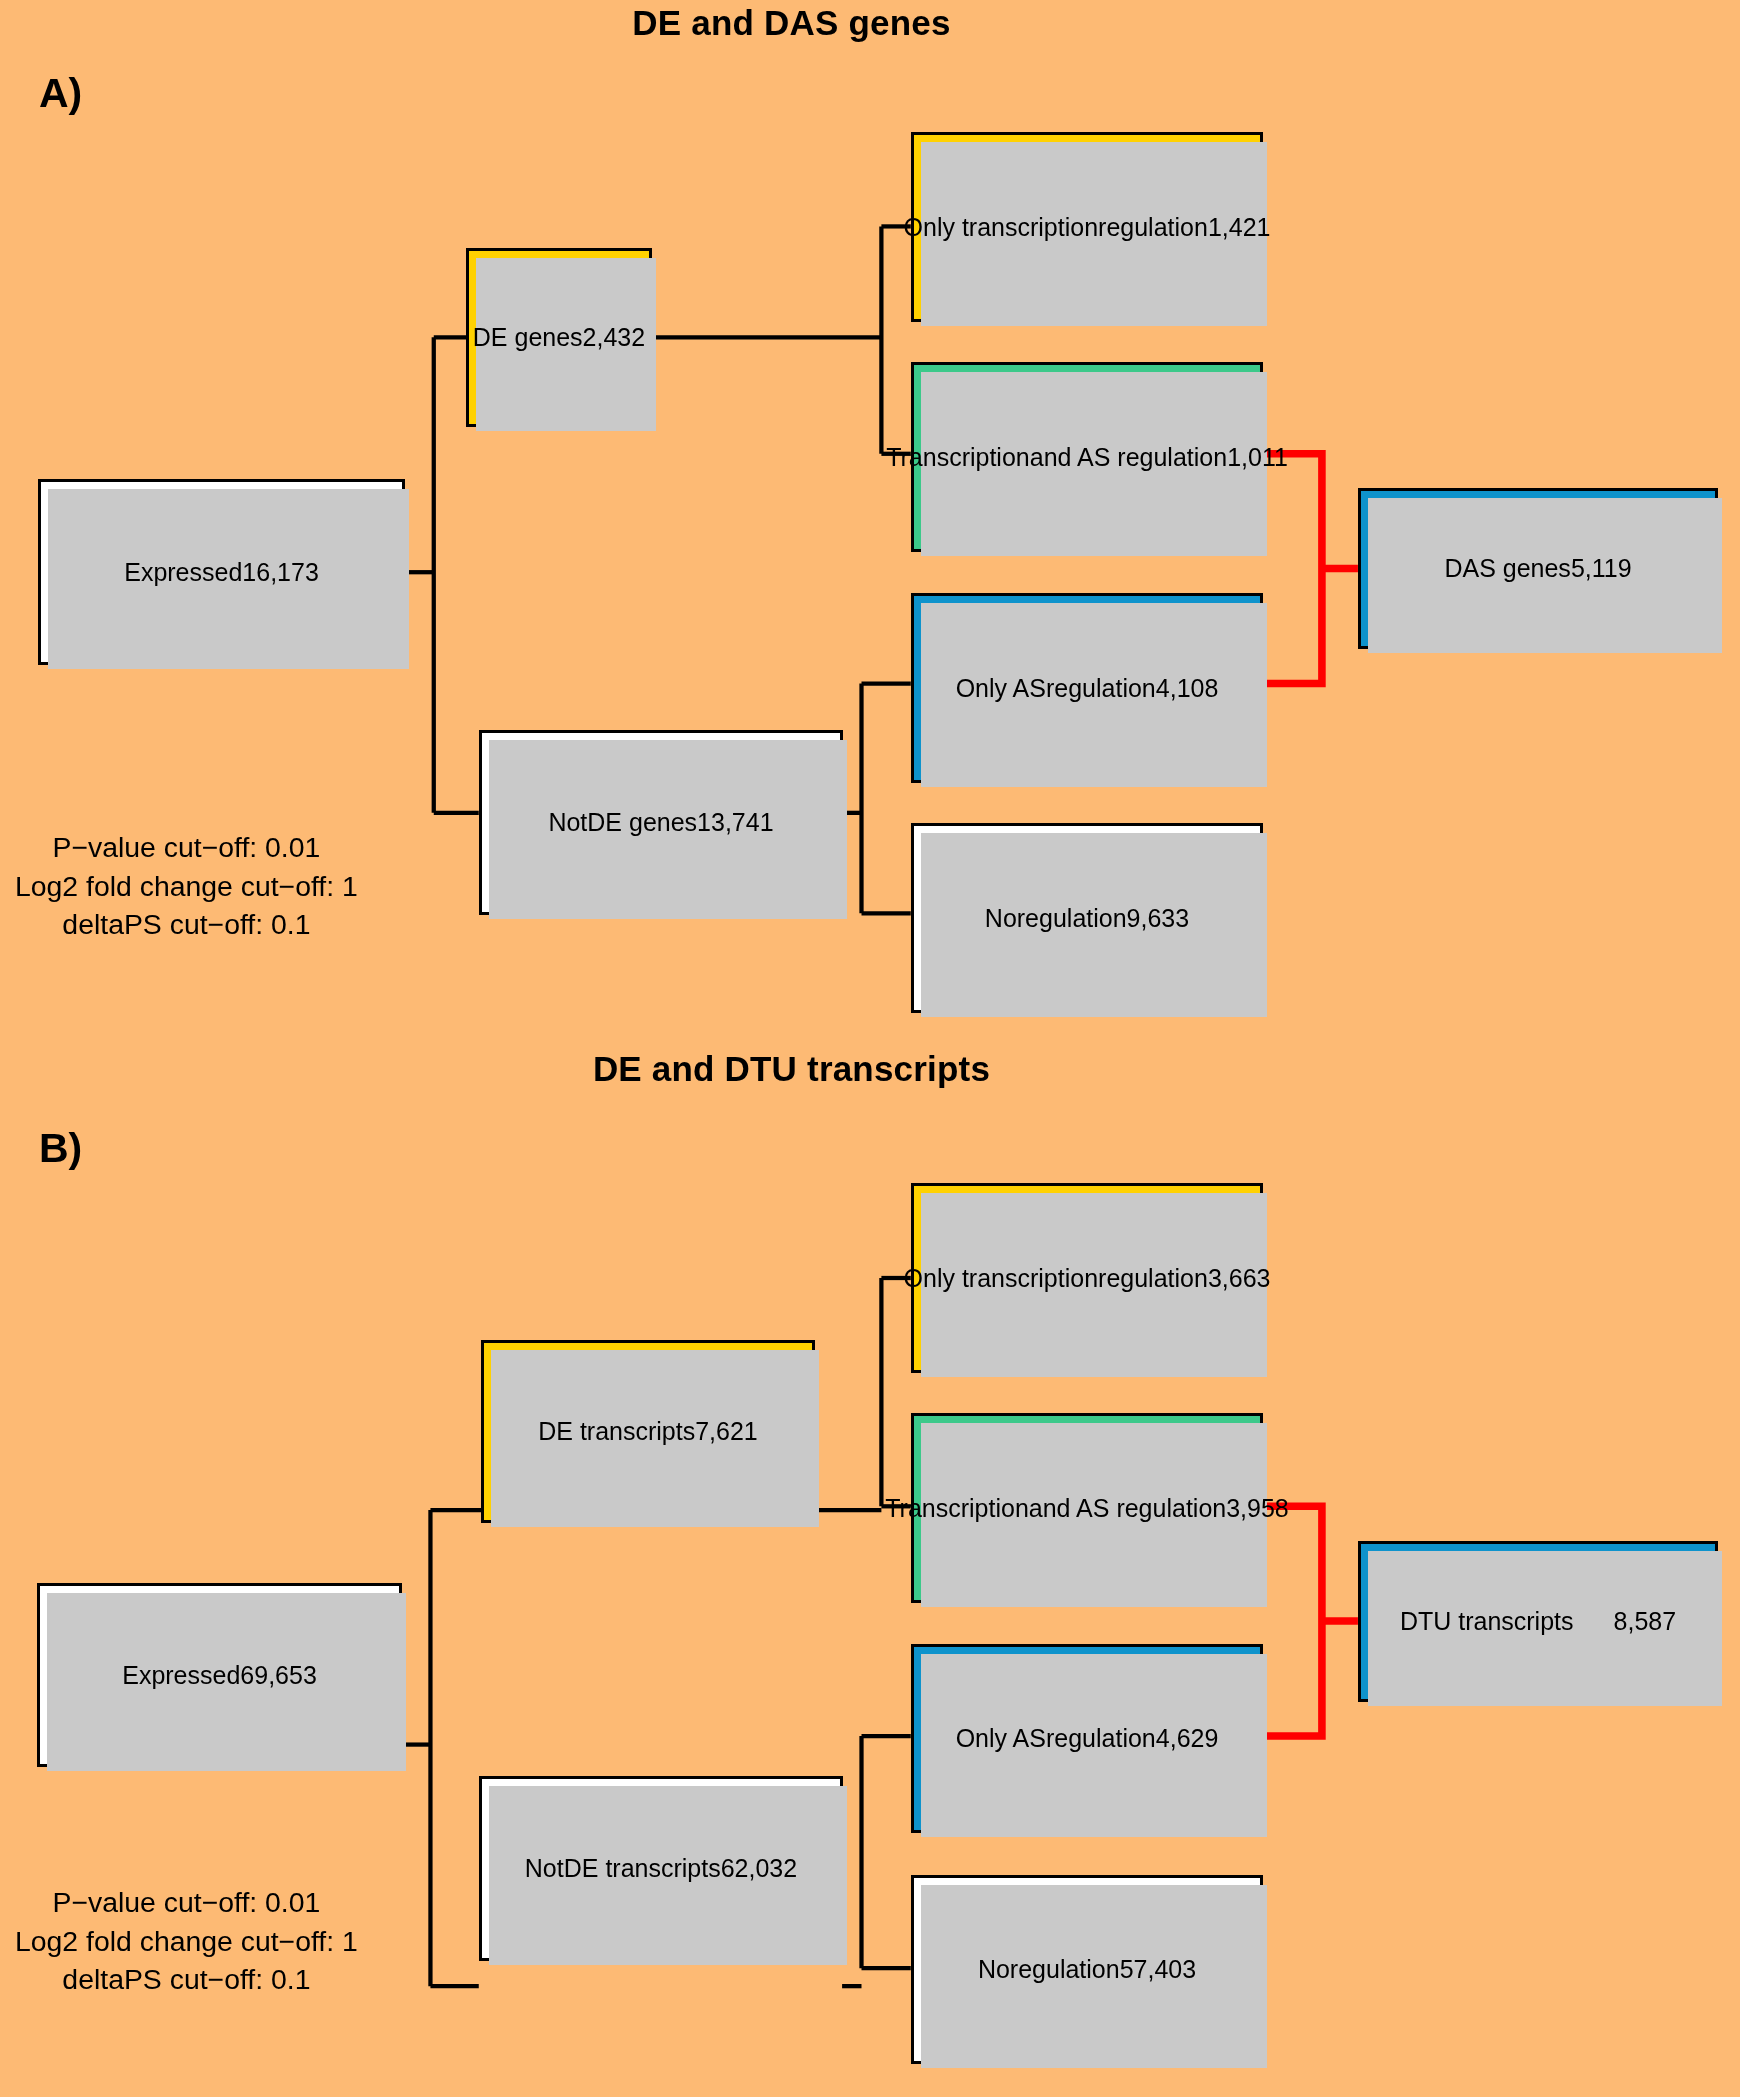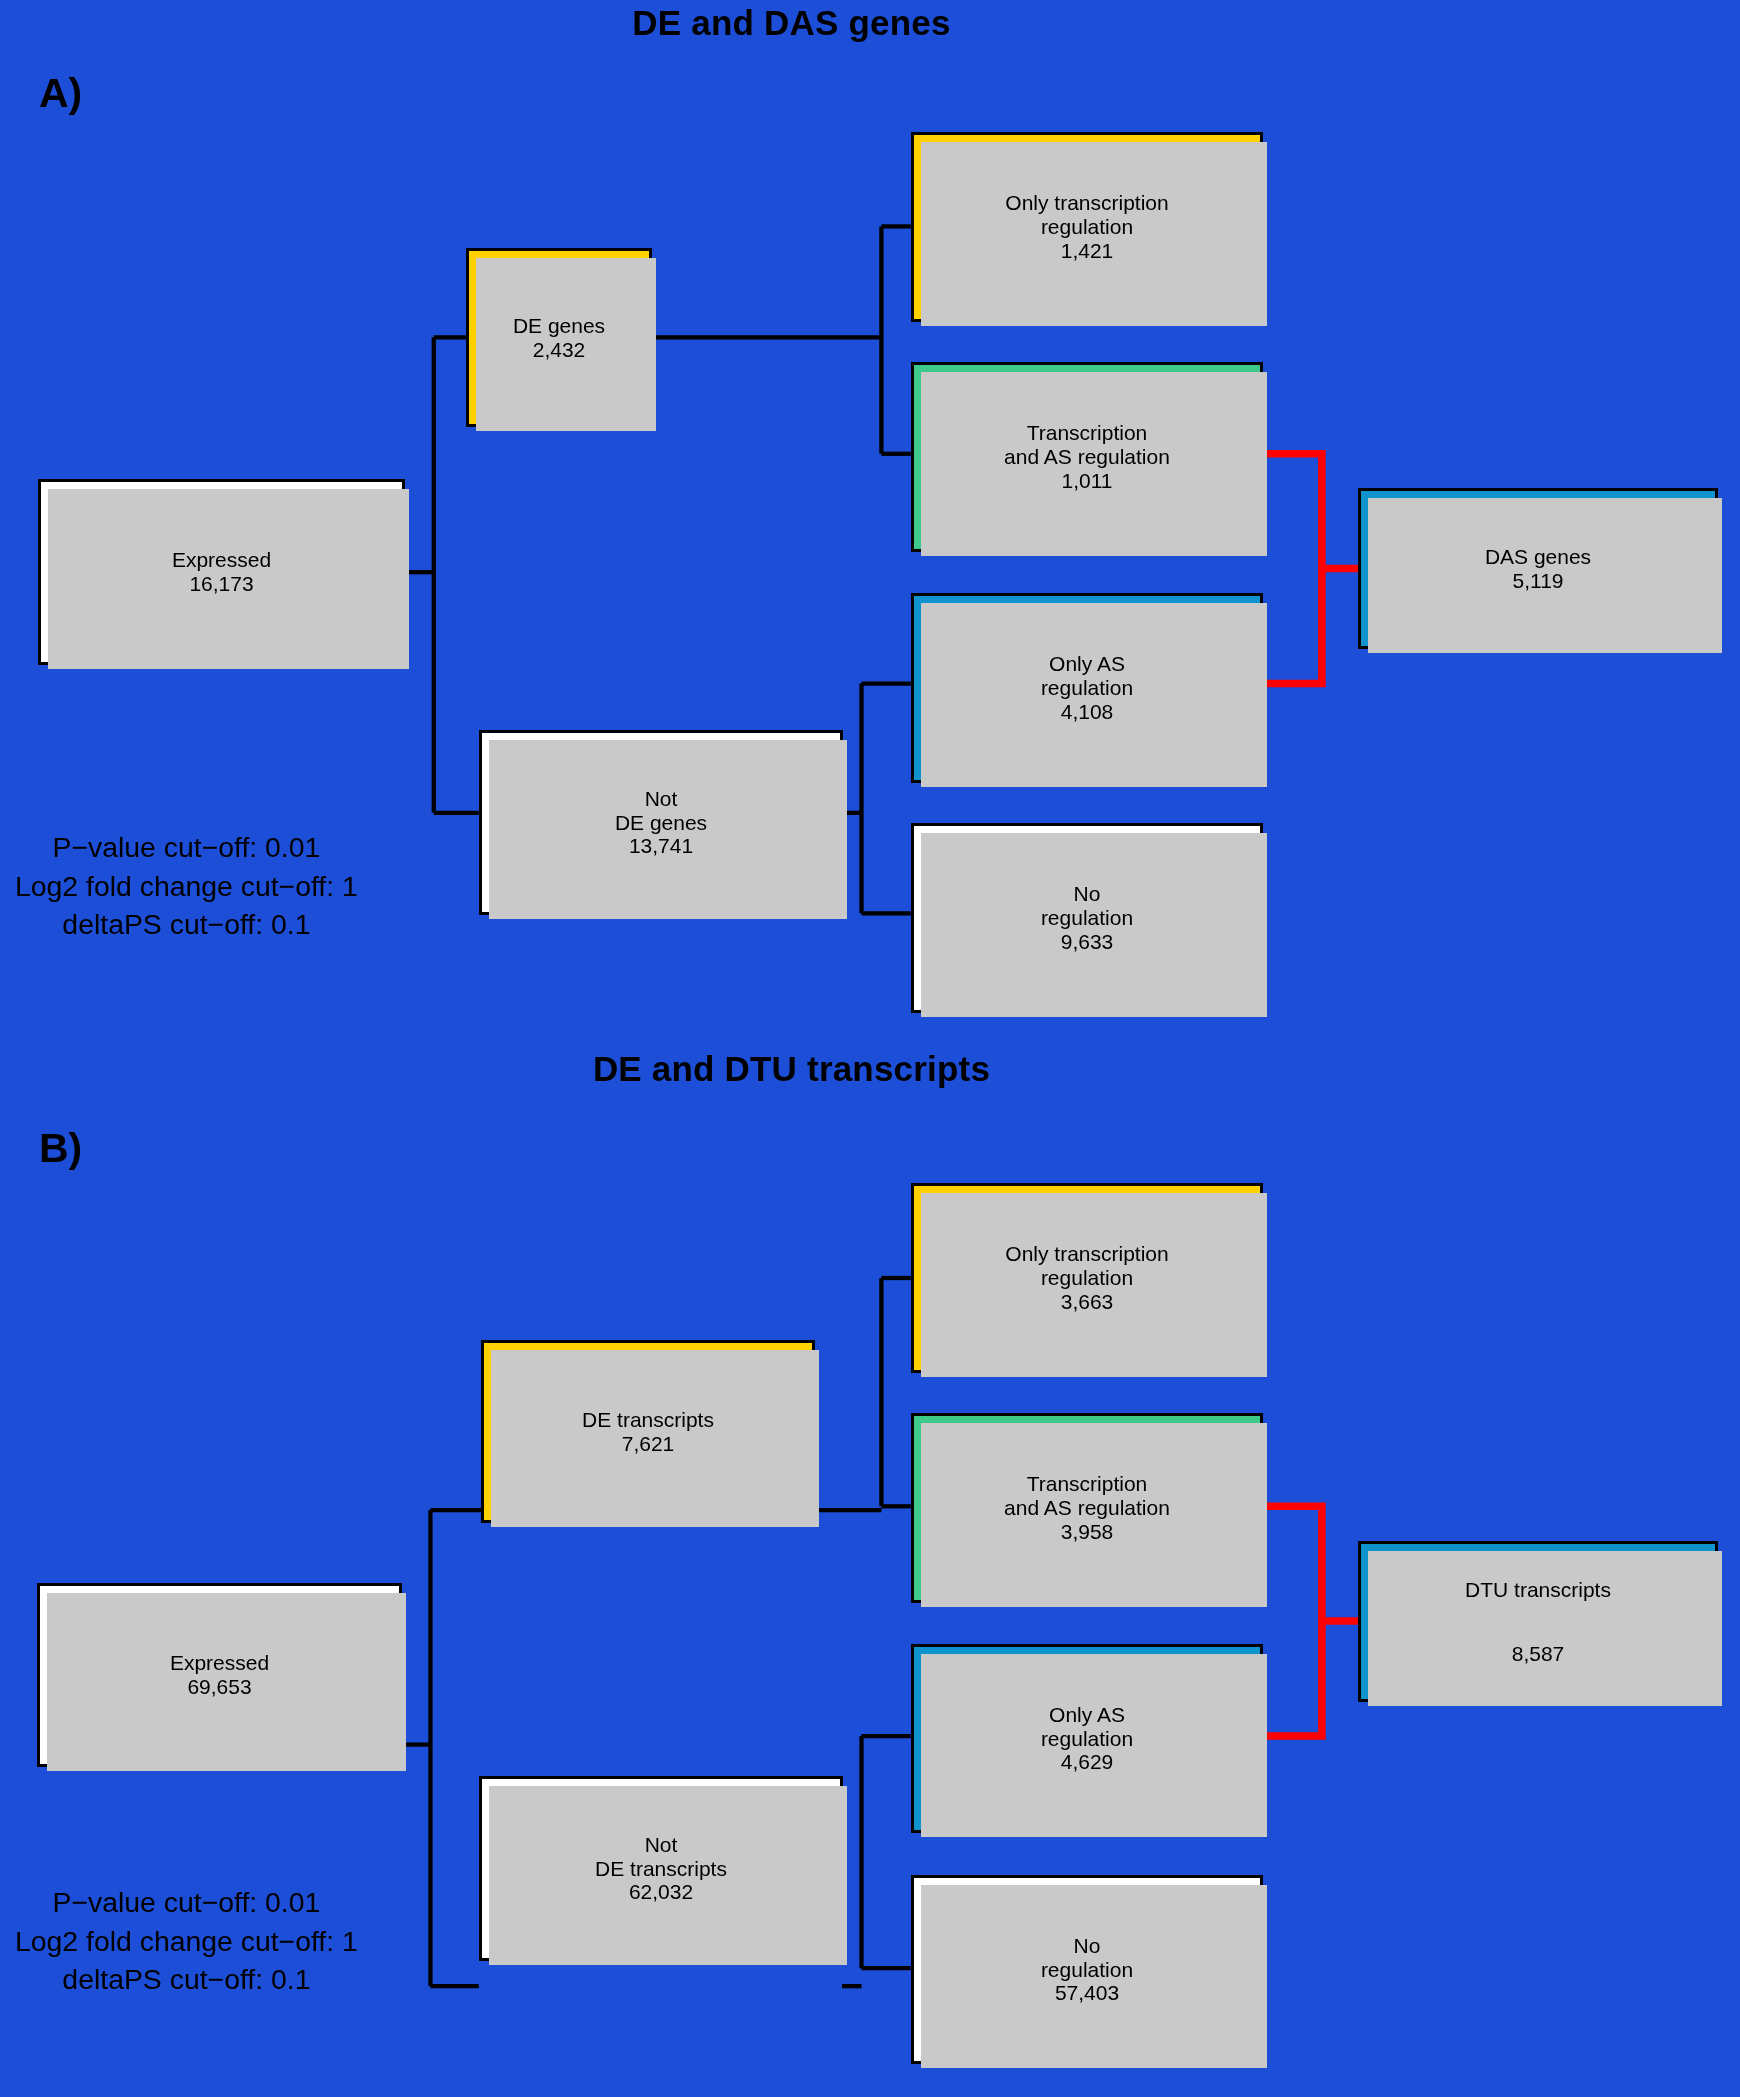--- a/index.html
+++ b/index.html
@@ -11,7 +11,7 @@
     position:relative;
     width:1741px;
     height:2097px;
-    background:#1d4ed8;
+    background:#fdba74;
     overflow:hidden;
     text-decoration:underline;
   }

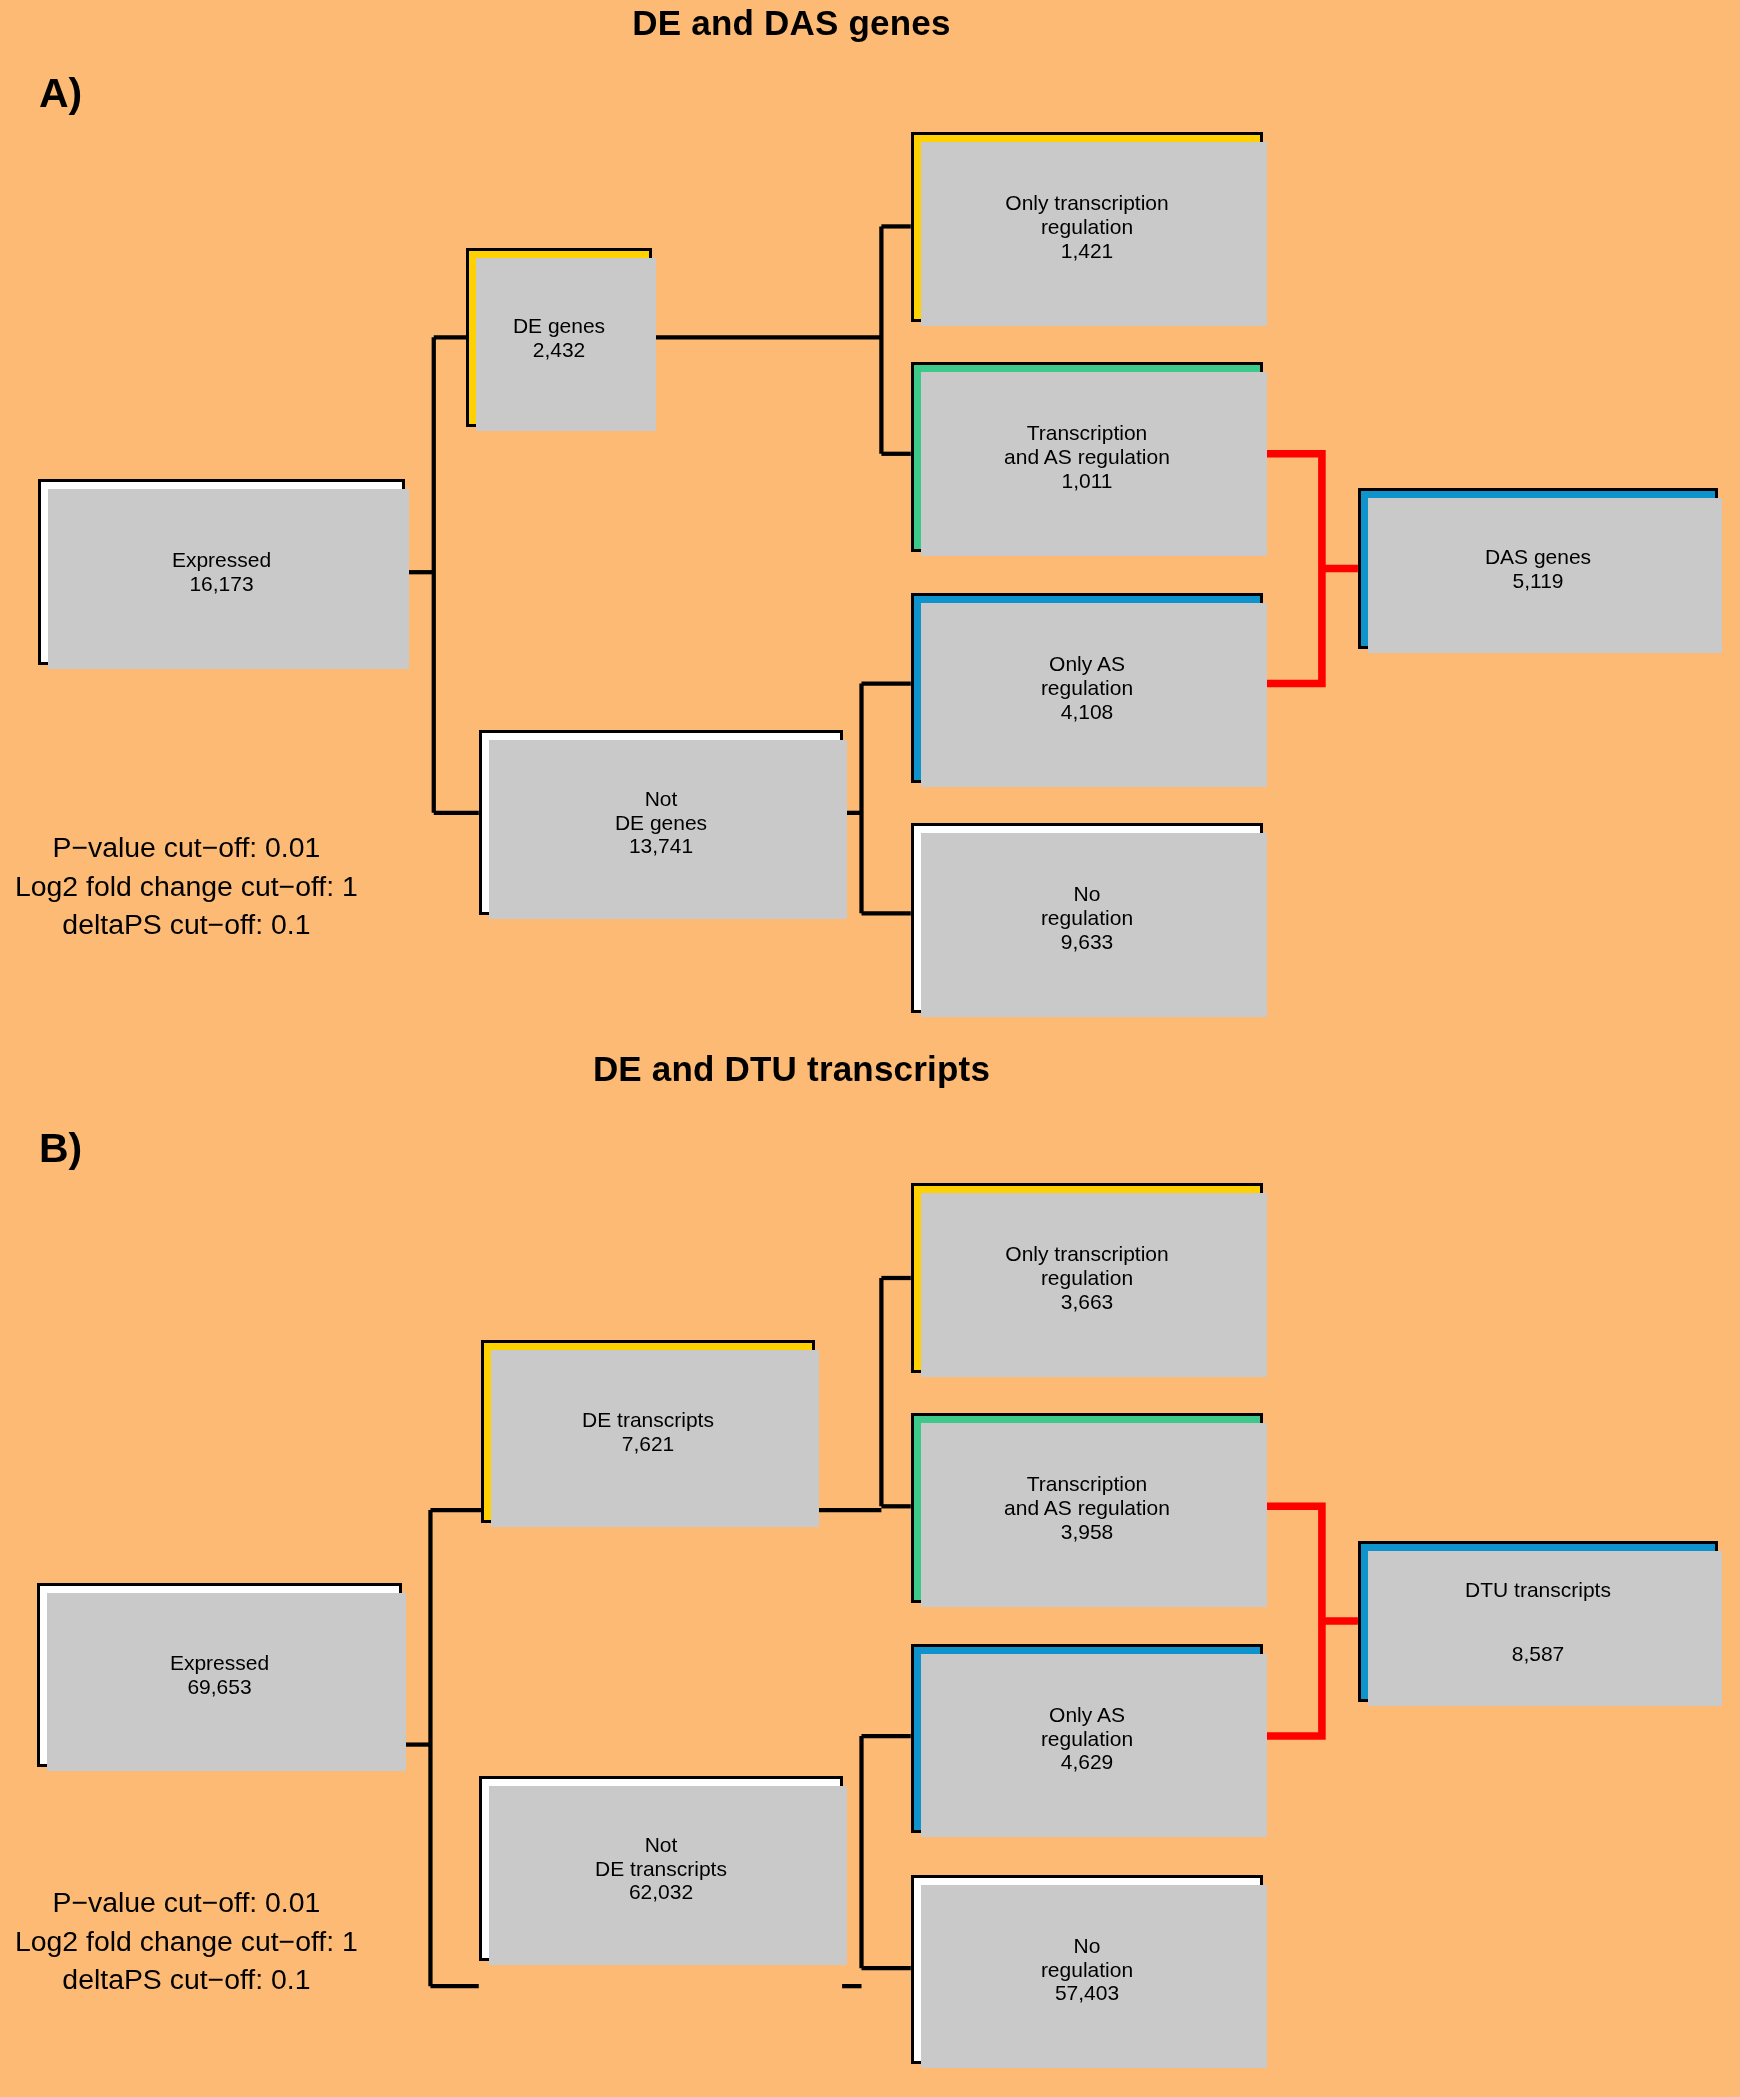--- a/index.html
+++ b/index.html
@@ -41,11 +41,11 @@
     border:3.3px solid #000000;
     background:#ffffff;
     display:flex;
-    flex-direction:column;
+    flex-direction:row;
     align-items:center;
     justify-content:center;
     text-align:center;
-    font-size:21px;
+    font-size:25px;
     line-height:1.14;
     z-index:3;
   }

